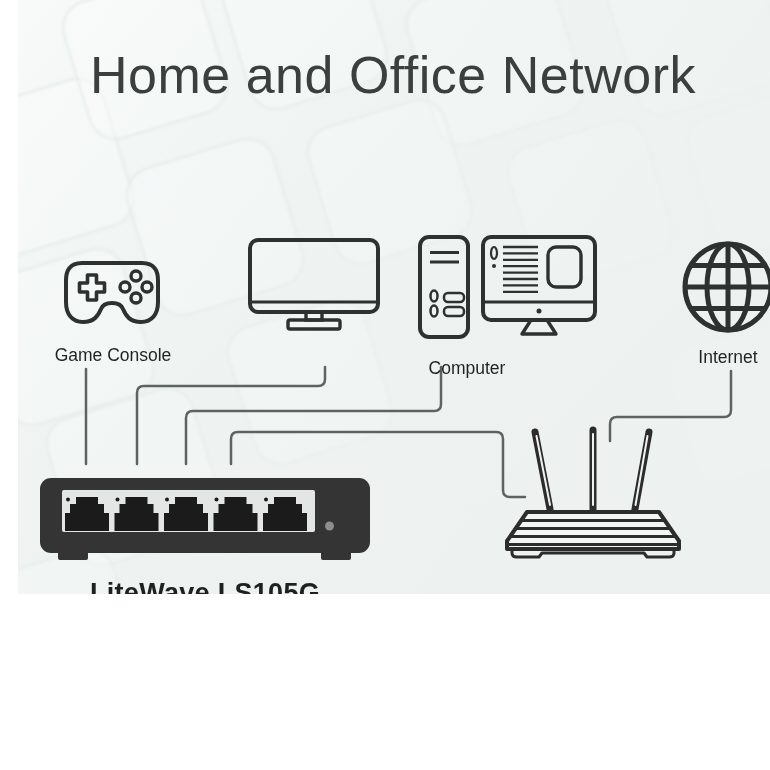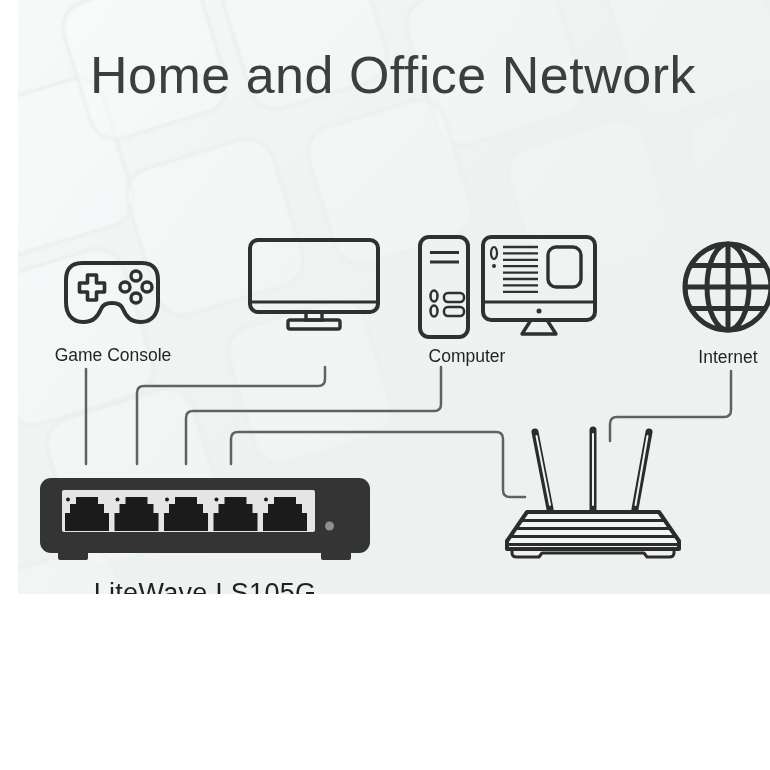--- a/index.html
+++ b/index.html
@@ -162,7 +162,7 @@
   </svg>
 
   <div class="dev-label" style="left:15px;top:345px;text-align:center;">Game Console</div>
-  <div class="dev-label" style="left:369px;top:346px;">Computer</div>
+  <div class="dev-label" style="left:369px;top:358px;">Computer</div>
   <div class="dev-label" style="left:630px;top:347px;">Internet</div>
 
   <div class="switch-label">LiteWave LS105G</div>

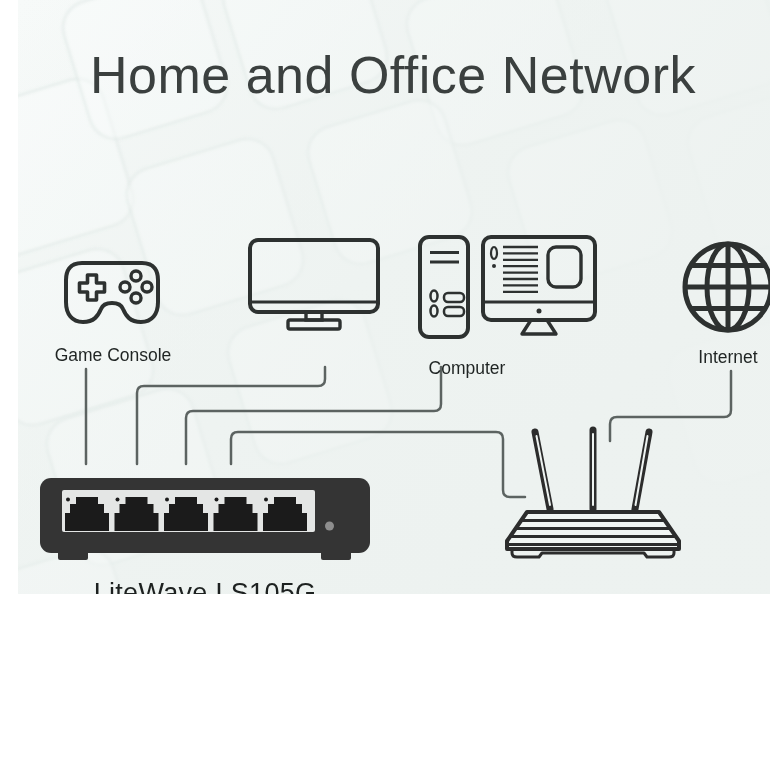--- a/index.html
+++ b/index.html
@@ -35,7 +35,7 @@
   }
   .switch-label{
     position:absolute;left:37px;top:578px;width:300px;text-align:center;
-    font-size:27px;color:#1d2120;letter-spacing:0.3px;
+    font-size:27px;color:#1d2120;letter-spacing:0.3px;font-weight:bold;
   }
   svg{position:absolute;left:0;top:0;}
   .icon-stroke{stroke:#2d3130;fill:none;}

